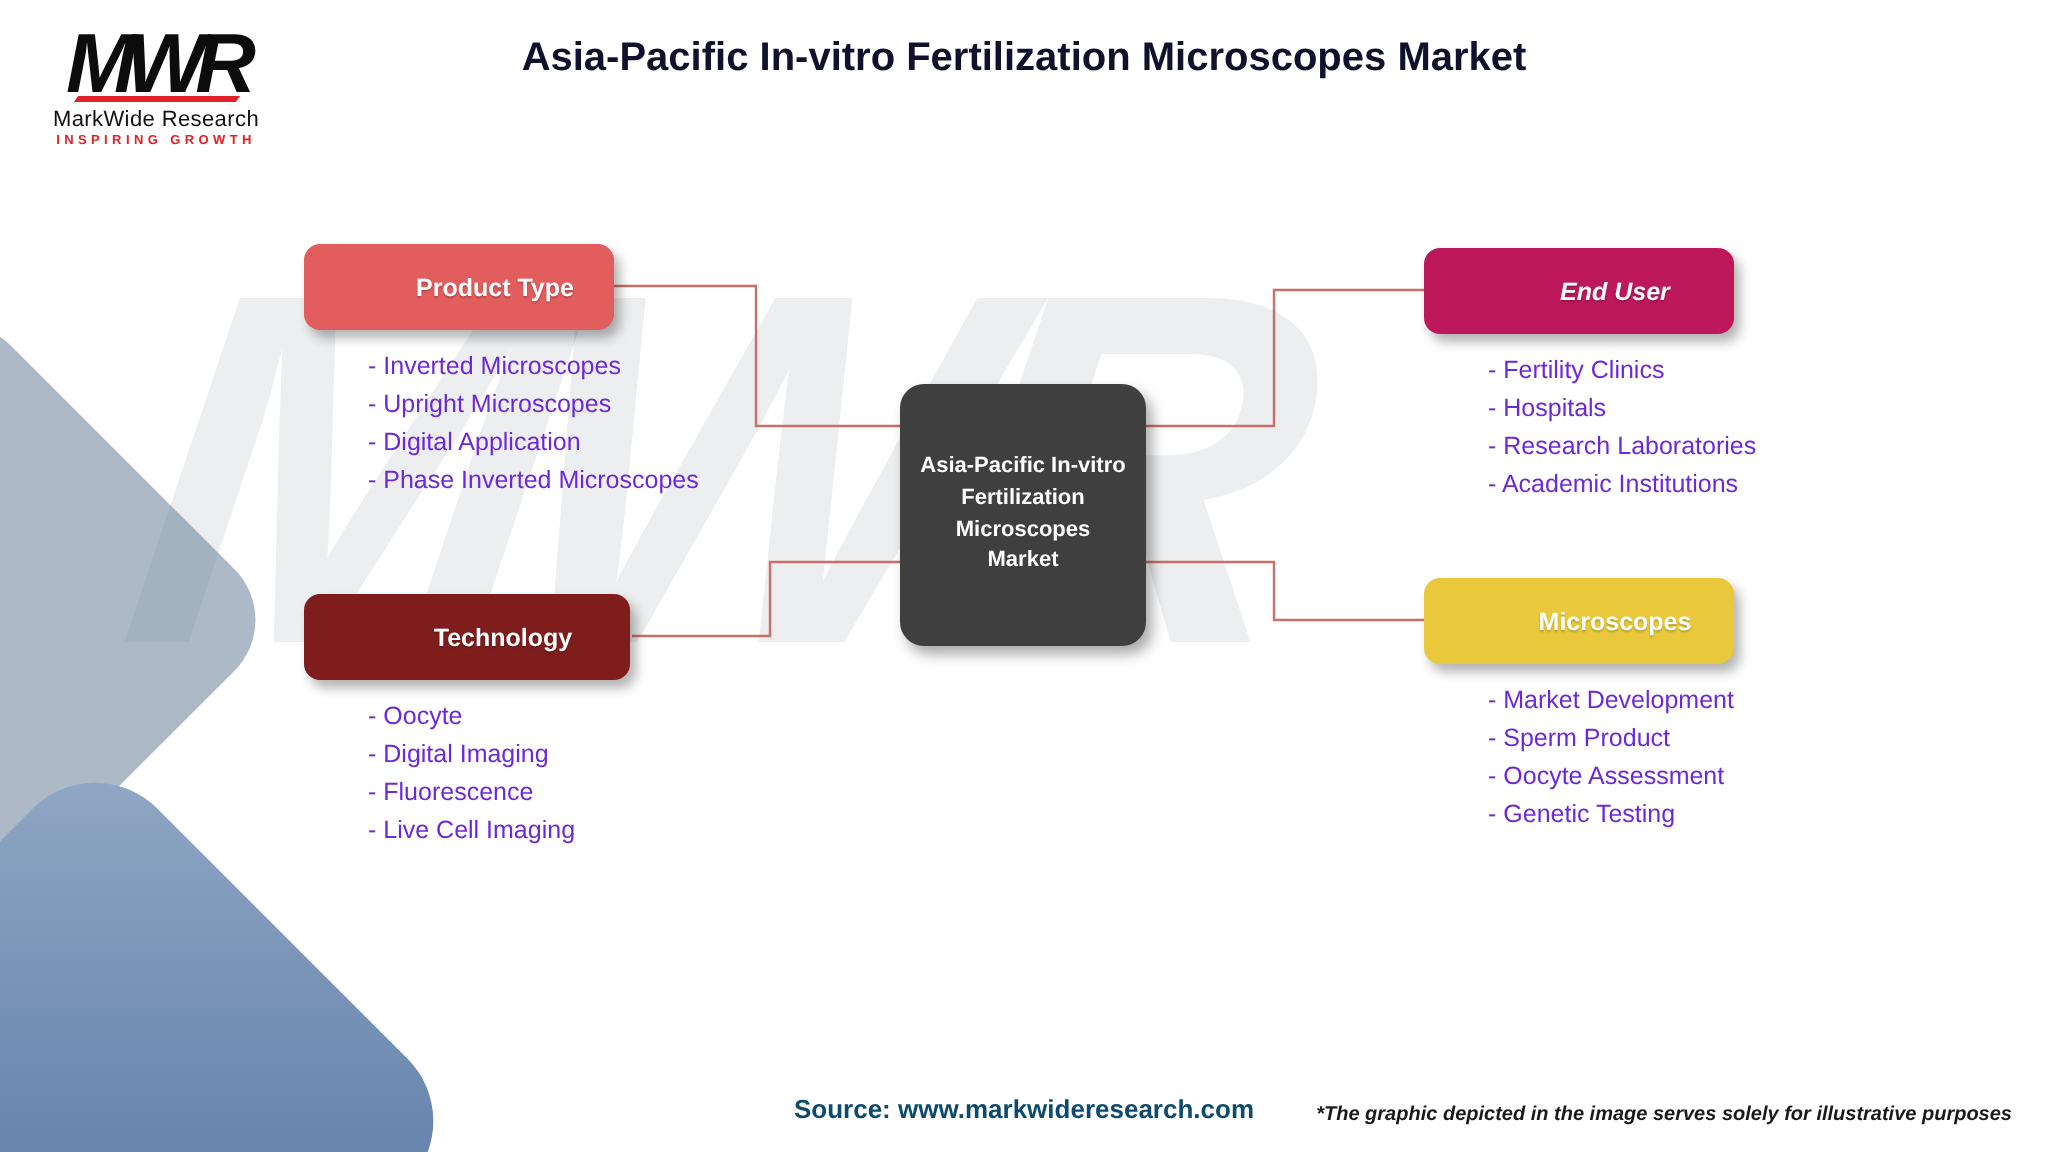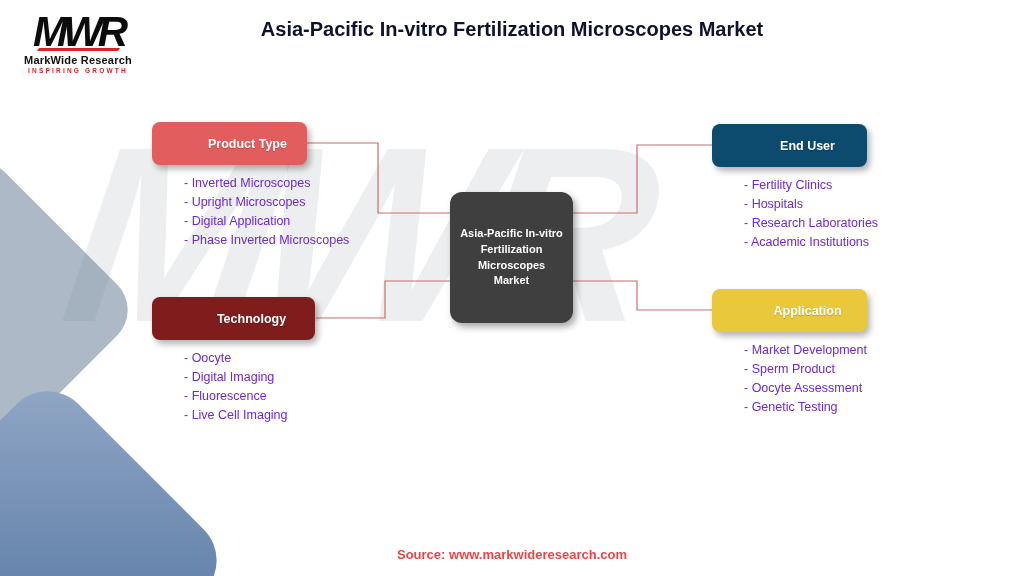--- a/index.html
+++ b/index.html
@@ -37,7 +37,7 @@
     color:#0c0c0c; line-height:0.95;
   }
   .logo-swoosh { height:3px; width:72%; margin:-4px auto 3px; transform:skewX(-35deg); }
-  .logo-name { font-size:11px; font-weight:bold; color:#101010; letter-spacing:0.2px; }
+  .logo-name { font-size:11px; font-weight:normal; color:#101010; letter-spacing:0.2px; }
   .logo-tagline { font-size:6.5px; font-weight:bold; letter-spacing:2.2px; margin-top:1px; }
   .page-title {
     position:absolute; top:18px; left:0; right:0; margin:0; z-index:1;

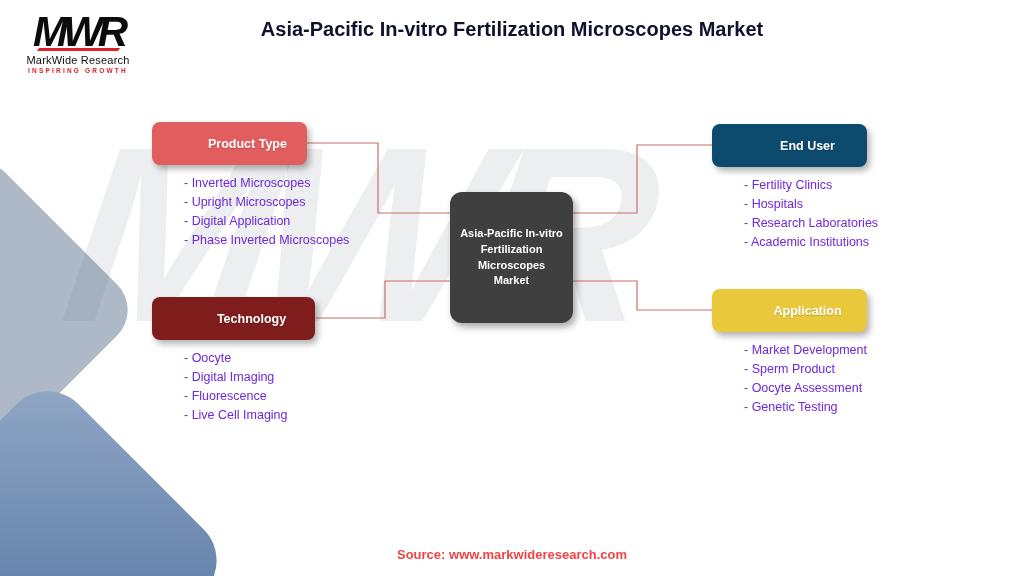--- a/index.html
+++ b/index.html
@@ -127,7 +127,7 @@
   </section>
 
   <section class="category cat-enduser">
-    <div class="cat-box" style="background: #0c4a6e;">
+    <div class="cat-box" style="background: #be185d; font-style: italic;">
       <span>End User</span>
     </div>
     <ul class="cat-list">

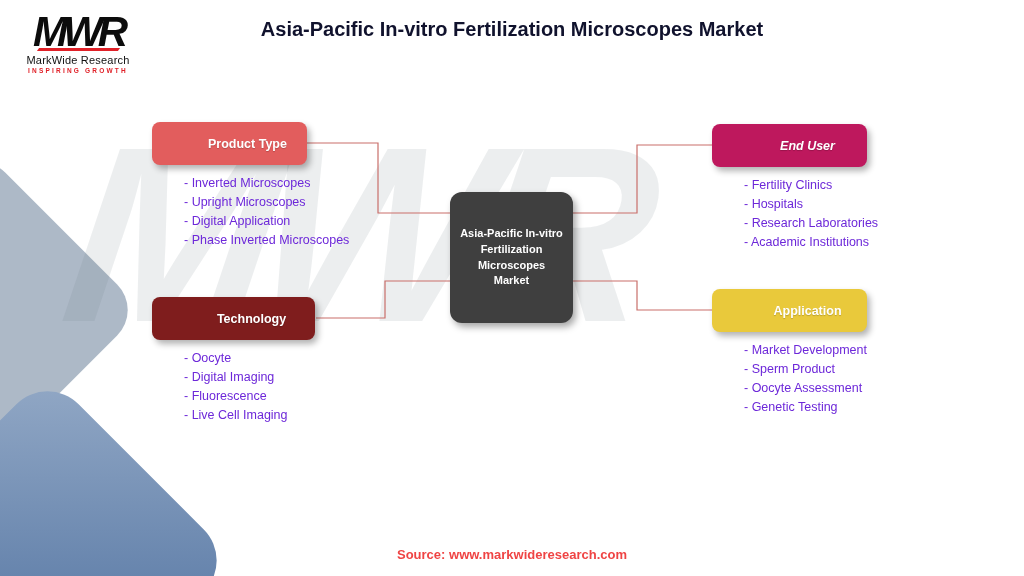--- a/index.html
+++ b/index.html
@@ -152,7 +152,7 @@
 
   <section class="category cat-application">
     <div class="cat-box" style="background: rgb(233, 201, 59);">
-      <span>Application</span>
+      <span>Microscopes</span>
     </div>
     <ul class="cat-list">
       <li>Market Development</li>

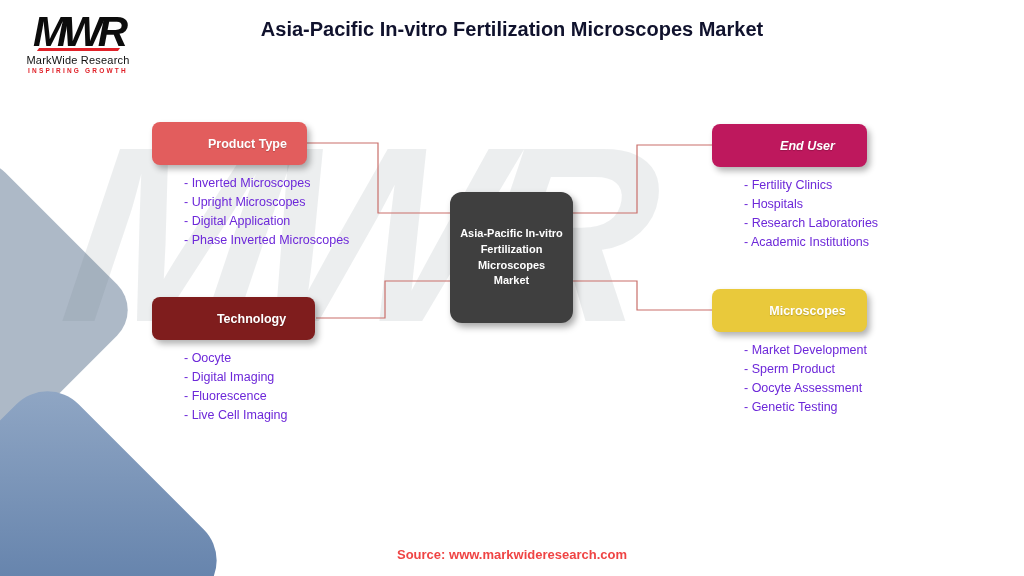--- a/index.html
+++ b/index.html
@@ -78,7 +78,7 @@
   
   .source-line {
     position:absolute; left:0; right:0; bottom:14px; text-align:center;
-    font-size:13px; font-weight:bold; color:#ef4444; z-index:2;
+    font-size:13px; font-weight:bold; color:#0c4a6e; z-index:2;
   }
   .disclaimer {
     position:absolute; right:18px; bottom:13px; z-index:2;

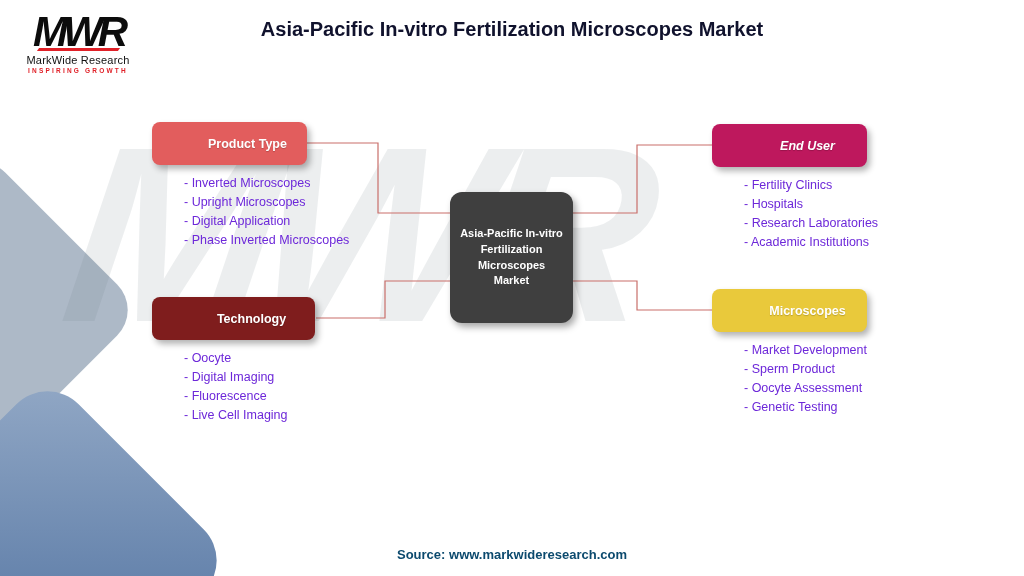--- a/index.html
+++ b/index.html
@@ -166,6 +166,7 @@
     <span>Source:</span>
     <span>www.markwideresearch.com</span>
   </div>
+  <div class="disclaimer">*The graphic depicted in the image serves solely for illustrative purposes</div>
 
 </div>
 

